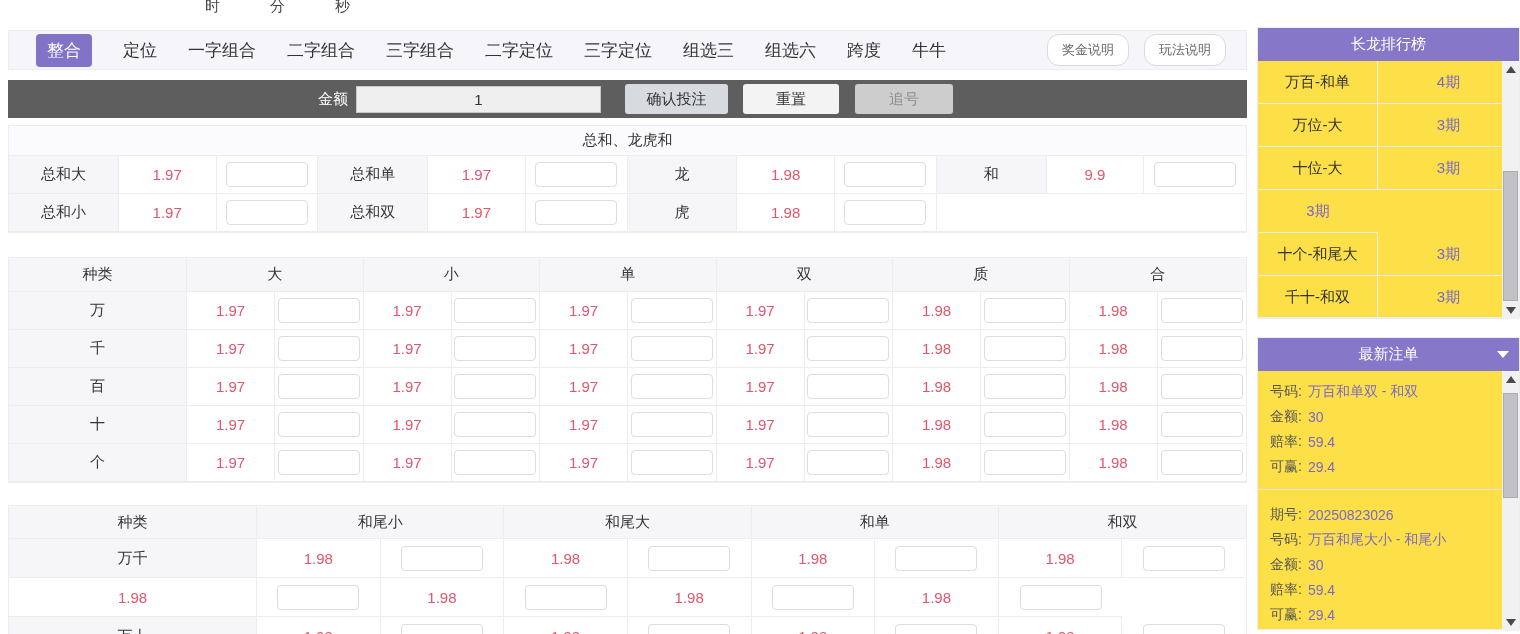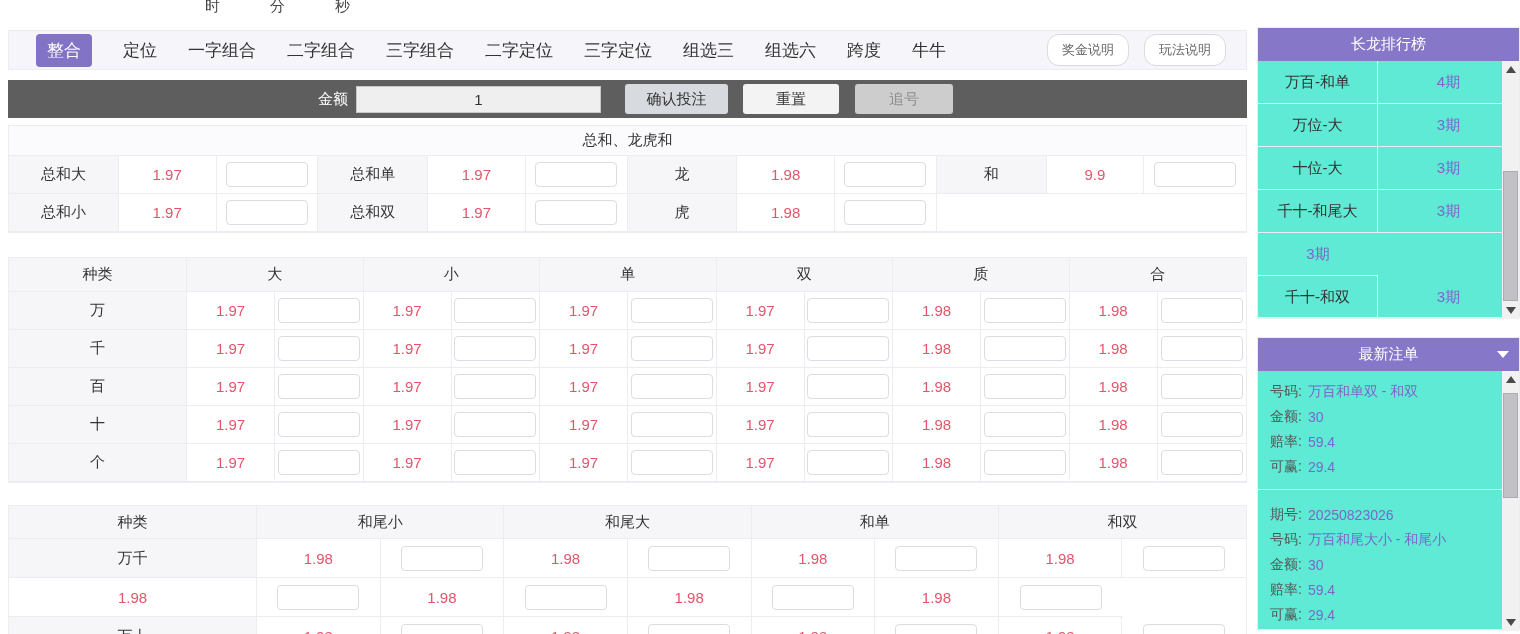--- a/index.html
+++ b/index.html
@@ -56,7 +56,7 @@
     background:#fff; font-size:14px; text-align:center; color:#333; }
 
   
-  .panel { left:1257px; width:263px; background:#5eead4; border:1px solid #ececf2; }
+  .panel { left:1257px; width:263px; background:#fde047; border:1px solid #ececf2; }
   .panel-header { height:33px; background:#8677c8; color:#fff; font-size:15px;
     display:flex; align-items:center; justify-content:center; position:relative; }
   #streak-panel { top:27px; height:291px; }

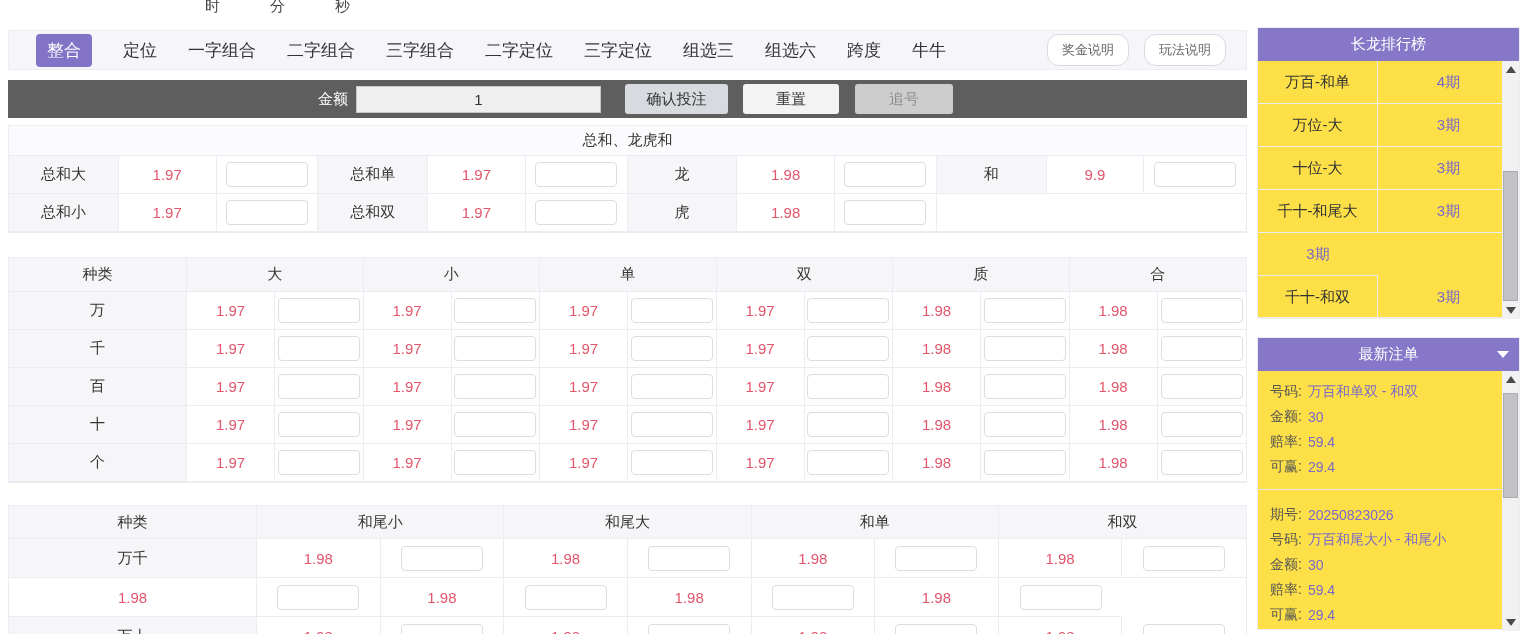--- a/index.html
+++ b/index.html
@@ -405,7 +405,6 @@
         <div class="cell count-cell">3期</div>
       </div>
       <div class="streak-row">
-        <div class="cell name-cell">千十-和尾大</div>
         <div class="cell count-cell">3期</div>
       </div>
       <div class="streak-row">

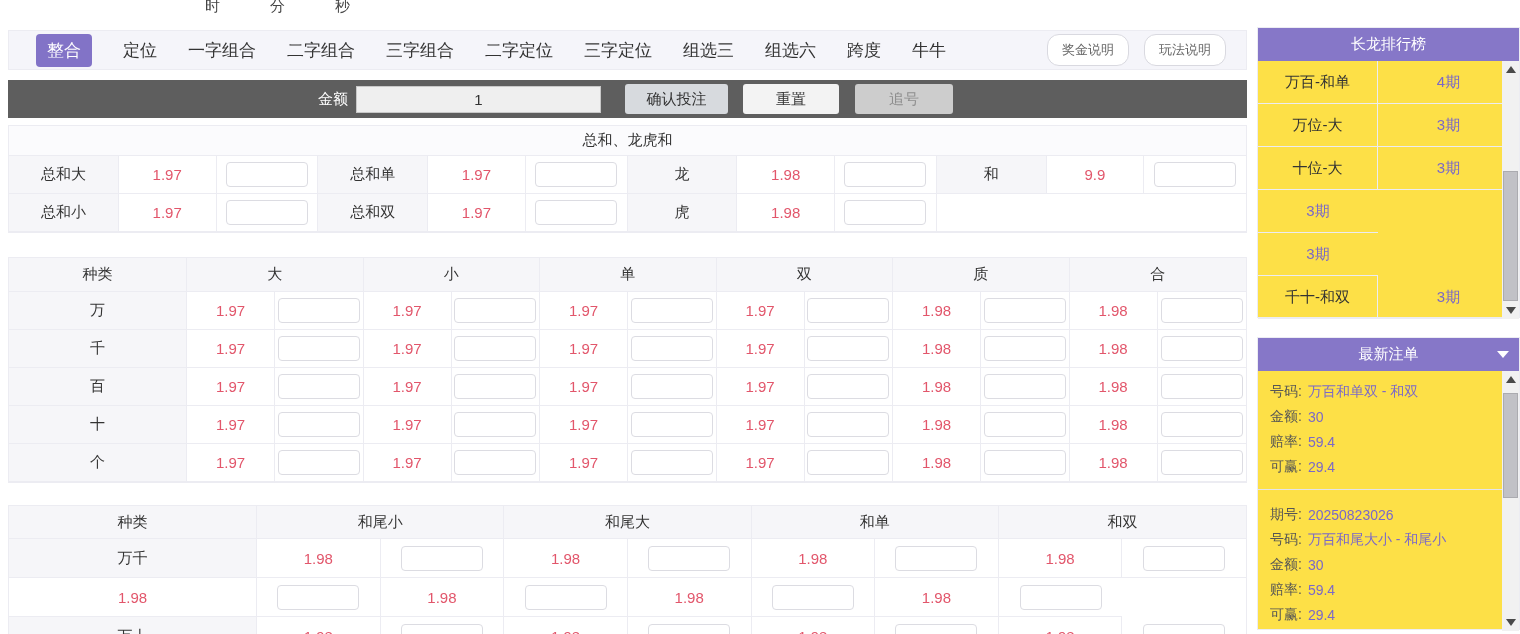--- a/index.html
+++ b/index.html
@@ -408,6 +408,7 @@
         <div class="cell count-cell">3期</div>
       </div>
       <div class="streak-row">
+        <div class="cell name-cell">十个-和尾大</div>
         <div class="cell count-cell">3期</div>
       </div>
       <div class="streak-row">

